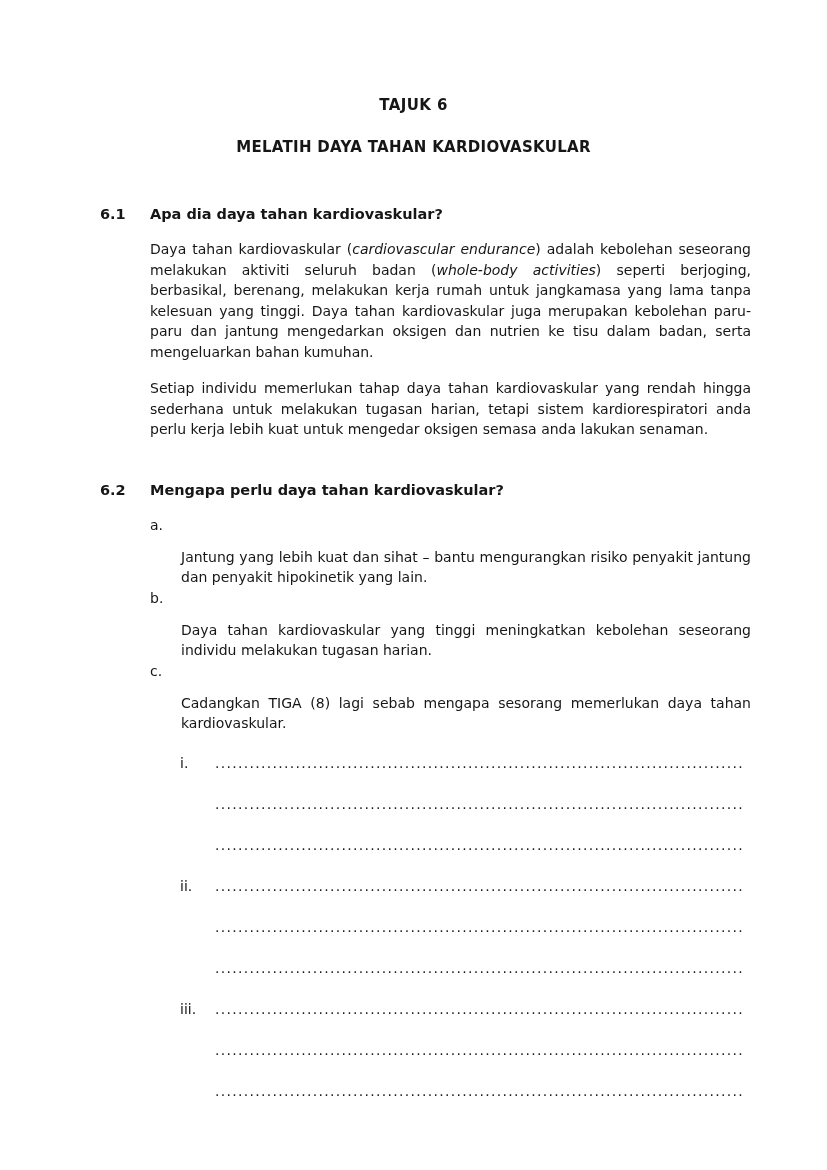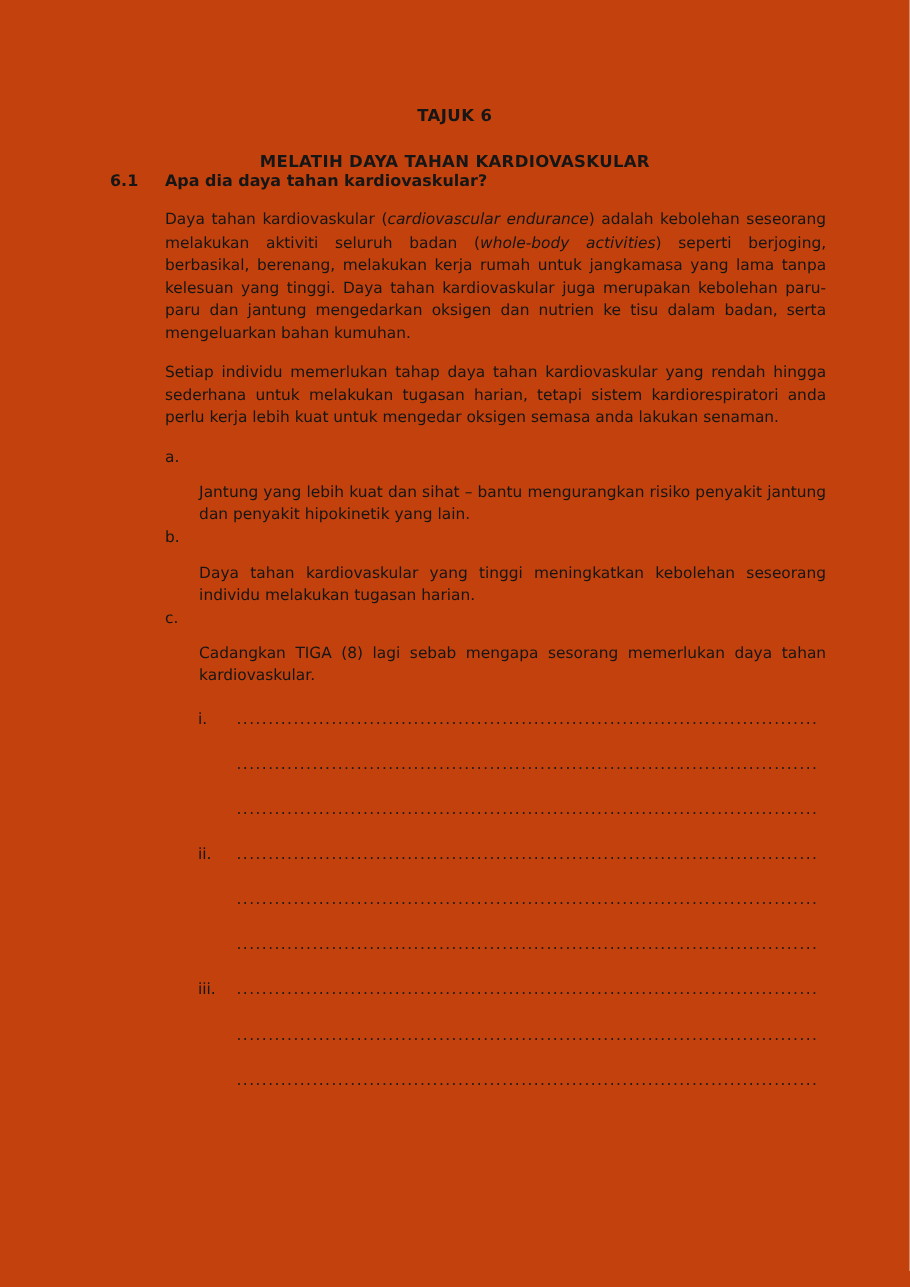--- a/index.html
+++ b/index.html
@@ -8,7 +8,7 @@
     width: 827px;
     height: 1170px;
     margin: 0 auto;
-    background: #c2410c;
+    background: #ffffff;
     color: #161616;
     font-family: "DejaVu Sans", "Liberation Sans", sans-serif;
     font-size: 14px;

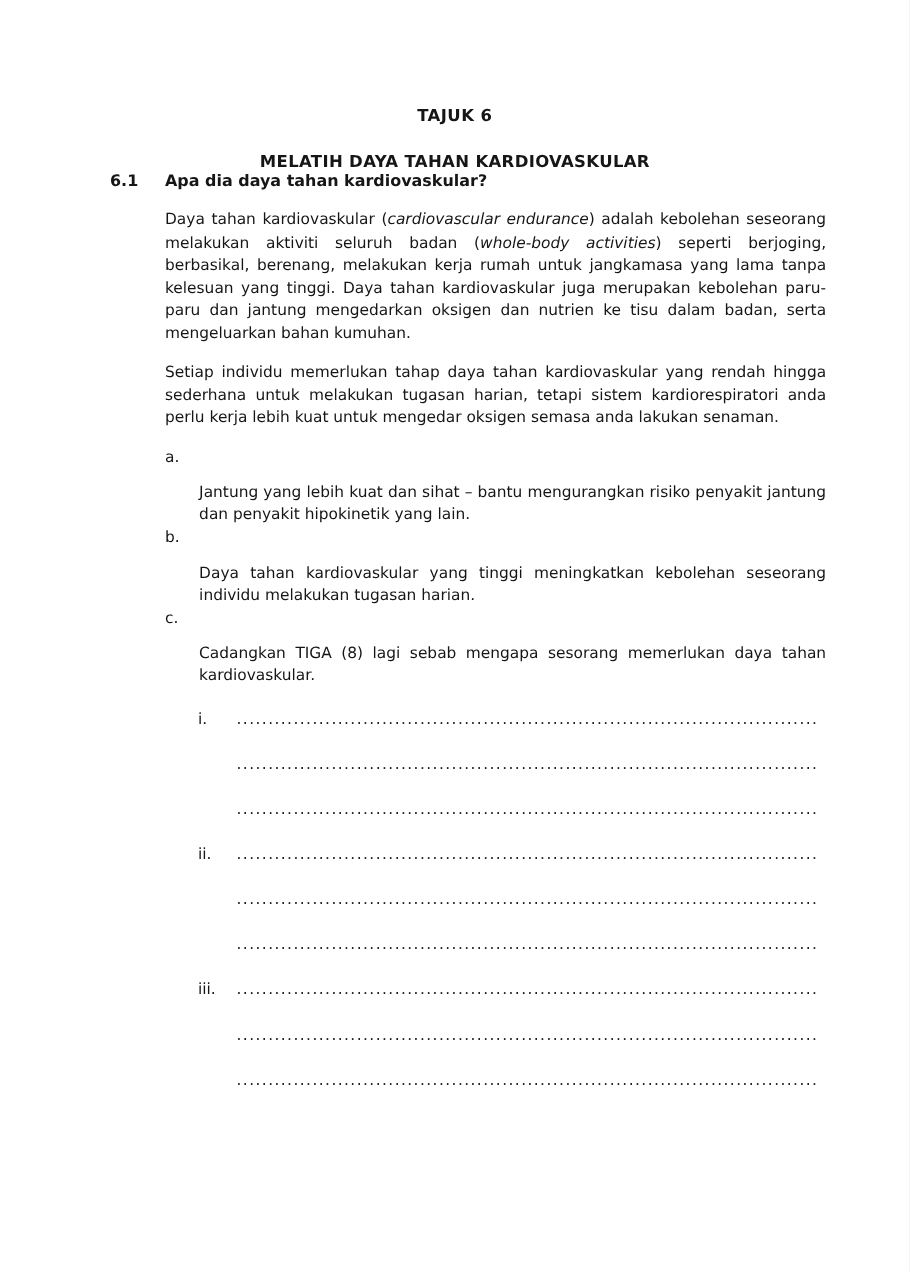--- a/index.html
+++ b/index.html
@@ -41,7 +41,7 @@
     width: 50px;
     flex: 0 0 50px;
   }
-  .s61 { }
+  .s61 { margin-top: 49px; }
   .s62 { margin-top: 41px; }
   .para {
     margin: 15px 76px 0 150px;

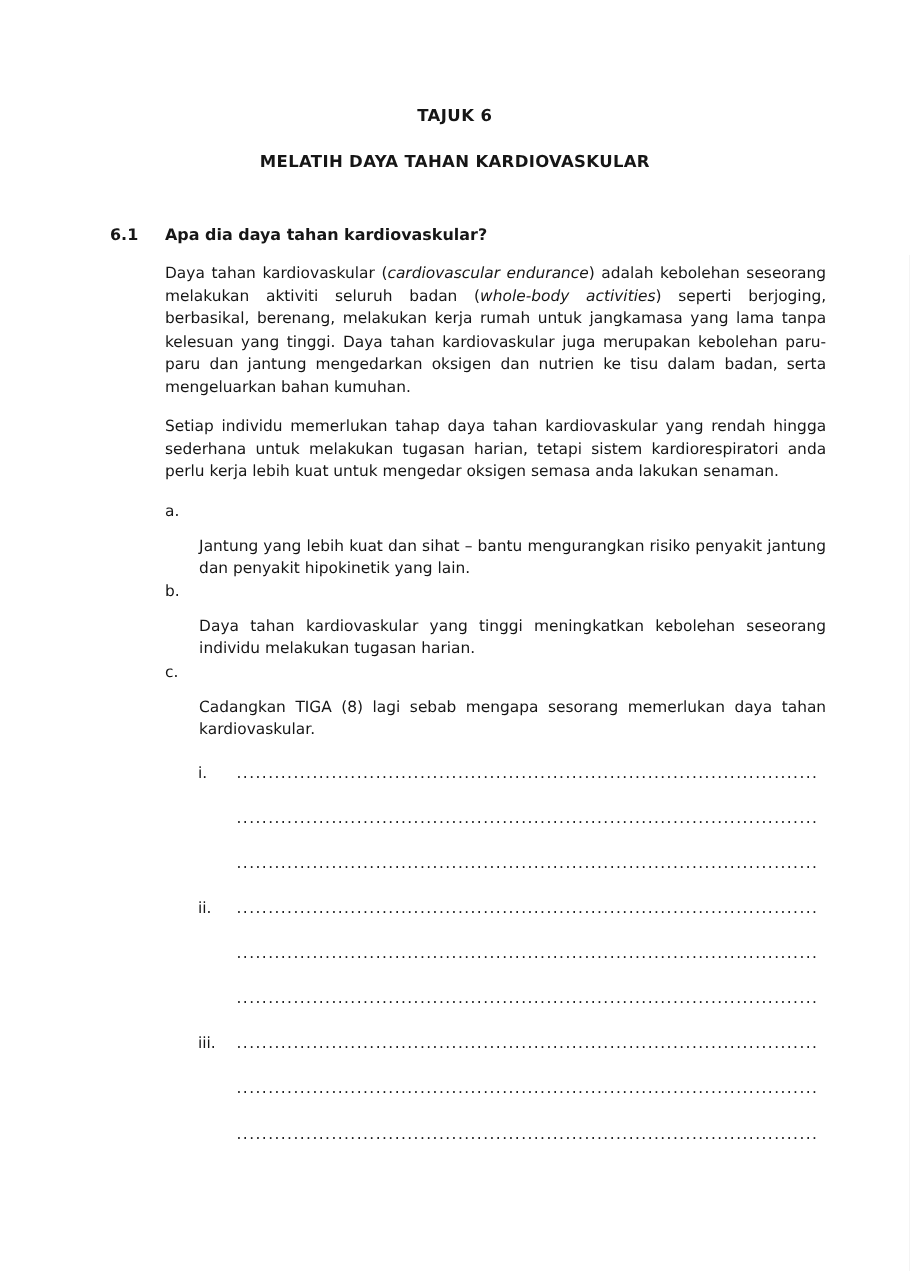--- a/index.html
+++ b/index.html
@@ -111,6 +111,10 @@
   <div class="para"><span>Daya tahan kardiovaskular (</span><span style="font-style: italic;">cardiovascular endurance</span><span>) adalah kebolehan seseorang melakukan aktiviti seluruh badan (</span><span style="font-style: italic;">whole-body activities</span><span>) seperti berjoging, berbasikal, berenang, melakukan kerja rumah untuk jangkamasa yang lama tanpa kelesuan yang tinggi. Daya tahan kardiovaskular juga merupakan kebolehan paru-paru dan jantung mengedarkan oksigen dan nutrien ke tisu dalam badan, serta mengeluarkan bahan kumuhan.</span></div>
   <div class="para"><span>Setiap individu memerlukan tahap daya tahan kardiovaskular yang rendah hingga sederhana untuk melakukan tugasan harian, tetapi sistem kardiorespiratori anda perlu kerja lebih kuat untuk mengedar oksigen semasa anda lakukan senaman.</span></div>
 
+  <div class="section-heading s62">
+    <span class="num">6.2</span>
+    <span class="txt">Mengapa perlu daya tahan kardiovaskular?</span>
+  </div>
 
   <div class="abc-list">
     <div class="abc-item">

